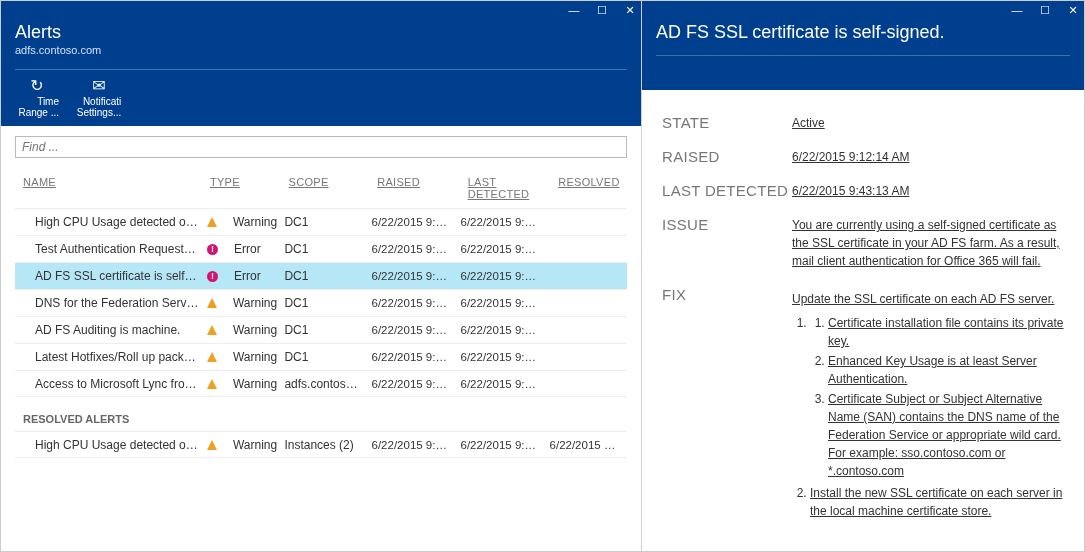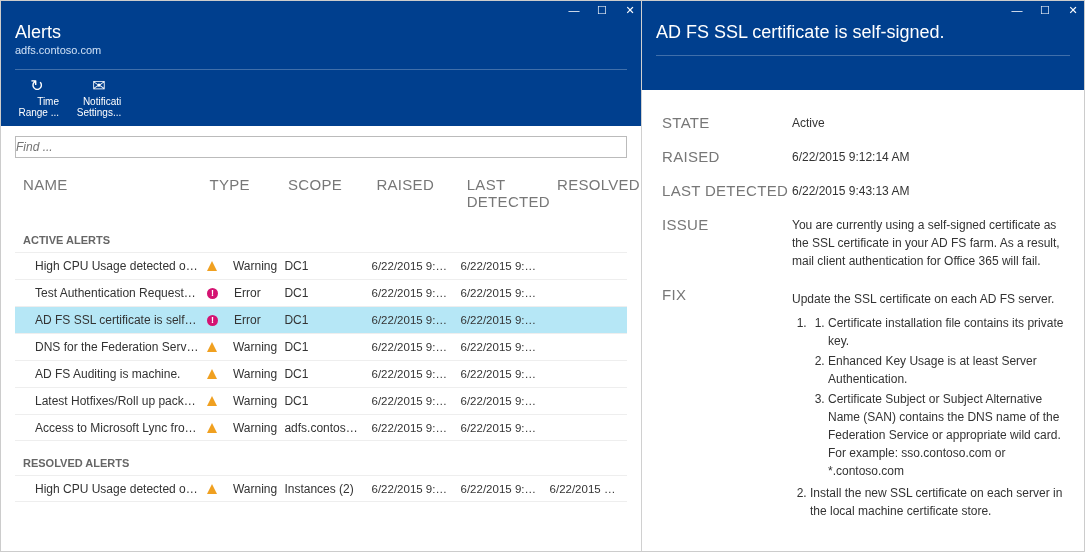--- a/index.html
+++ b/index.html
@@ -52,7 +52,7 @@
   .details-scroll { position:absolute; inset:0; overflow-y:scroll; padding:16px 20px 16px 20px; font-size:12px; color:#333; }
   .det-row { display:flex; padding:8px 0; }
   .det-label { width:130px; color:#777; font-size:15px; text-transform:uppercase; letter-spacing:.3px; flex-shrink:0; }
-  .det-val { flex:1; font-size:12px; color:#333; line-height:18px; }
+  .det-val { flex:1; font-size:12px; color:#333; line-height:18px;text-decoration:underline; }
   .det-val ol { margin:6px 0 0 18px; padding:0; }
   .det-val ol ol { margin:4px 0 4px 18px; }
   .det-val li { margin:2px 0; }

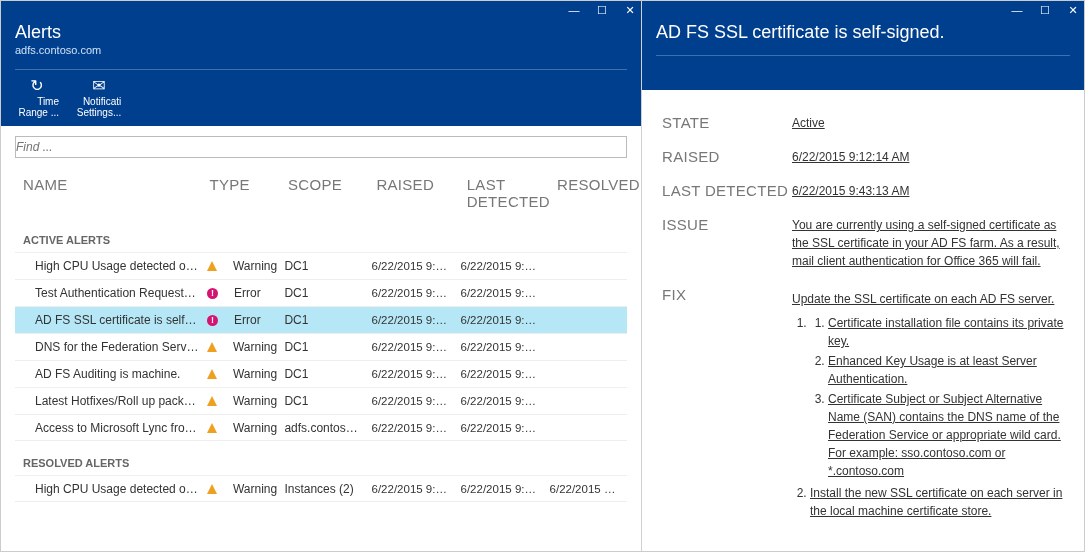--- a/index.html
+++ b/index.html
@@ -21,7 +21,7 @@
   .tool-btn .lbl { text-align:right; line-height:11px; margin-top:2px; }
 
   .search-row { padding:10px 14px 0 14px; }
-  .search-input { width:100%; height:22px; border:1px solid #bbb; padding:2px 0; font-size:12px; color:#888; font-style:italic; }
+  .search-input { width:100%; height:22px; border:1px solid #bbb; padding:2px 6px; font-size:12px; color:#888; font-style:italic; }
 
   .table-wrap { flex:1; overflow:auto; padding:0 14px 10px 14px; }
   .col-head { display:flex; color:#777; font-size:15px; text-transform:uppercase; padding:18px 0 8px 8px; letter-spacing:.3px; }

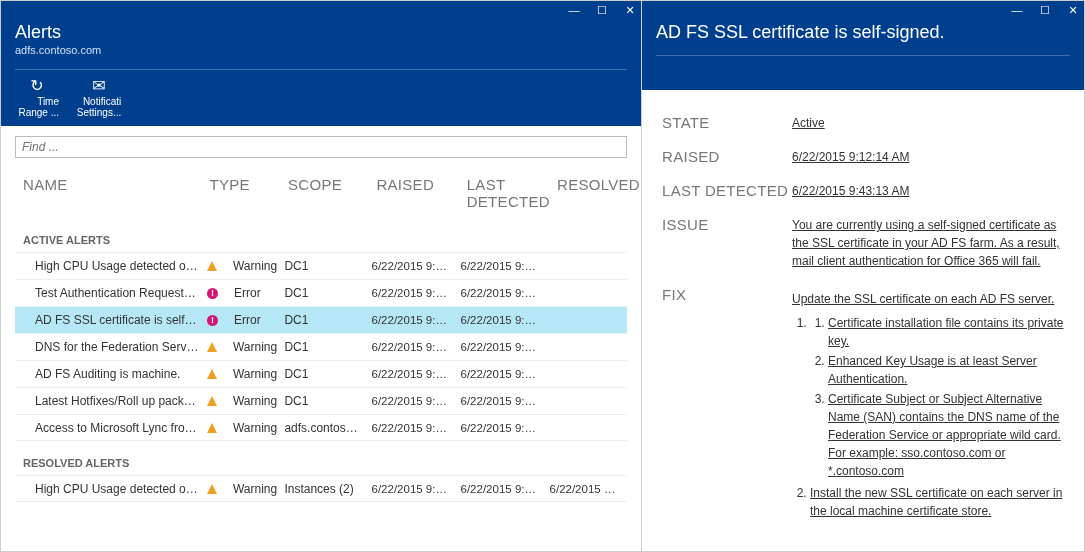--- a/index.html
+++ b/index.html
@@ -24,7 +24,7 @@
   .search-input { width:100%; height:22px; border:1px solid #bbb; padding:2px 6px; font-size:12px; color:#888; font-style:italic; }
 
   .table-wrap { flex:1; overflow:auto; padding:0 14px 10px 14px; }
-  .col-head { display:flex; color:#777; font-size:15px; text-transform:uppercase; padding:18px 0 8px 8px; letter-spacing:.3px; }
+  .col-head { display:flex; color:#777; font-size:11px; text-transform:uppercase; padding:18px 0 8px 8px; letter-spacing:.3px;text-decoration:underline; }
   .c-name { width:190px; }
   .c-type { width:80px; }
   .c-scope{ width:90px; }

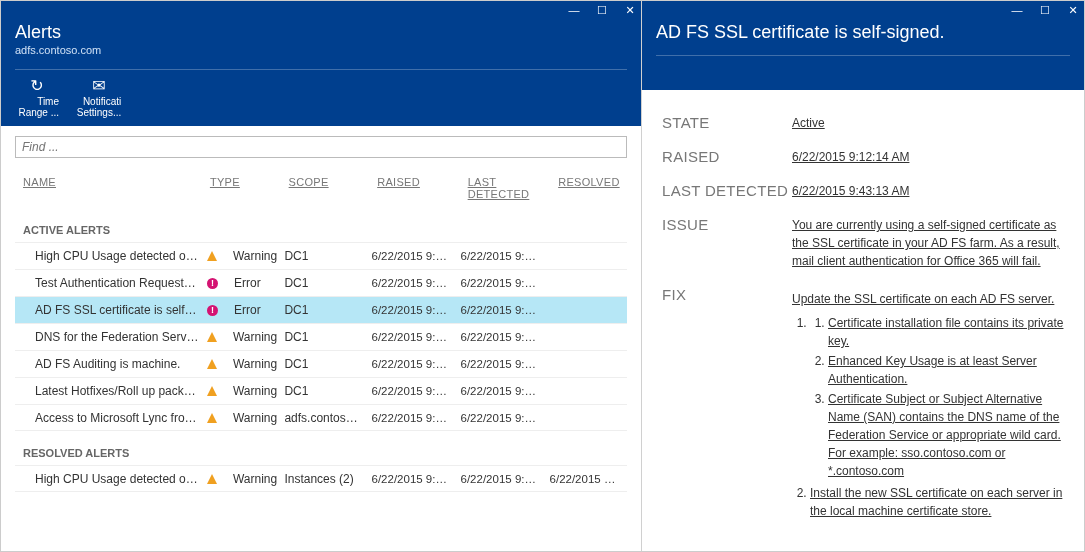--- a/index.html
+++ b/index.html
@@ -107,7 +107,6 @@
         <div class="c-res">RESOLVED</div>
       </div>
 
-      <div class="section-head">ACTIVE ALERTS</div>
       <div id="active-rows">
           <div class="row">
             <div class="cell name">High CPU Usage detected on the Feder...</div>

